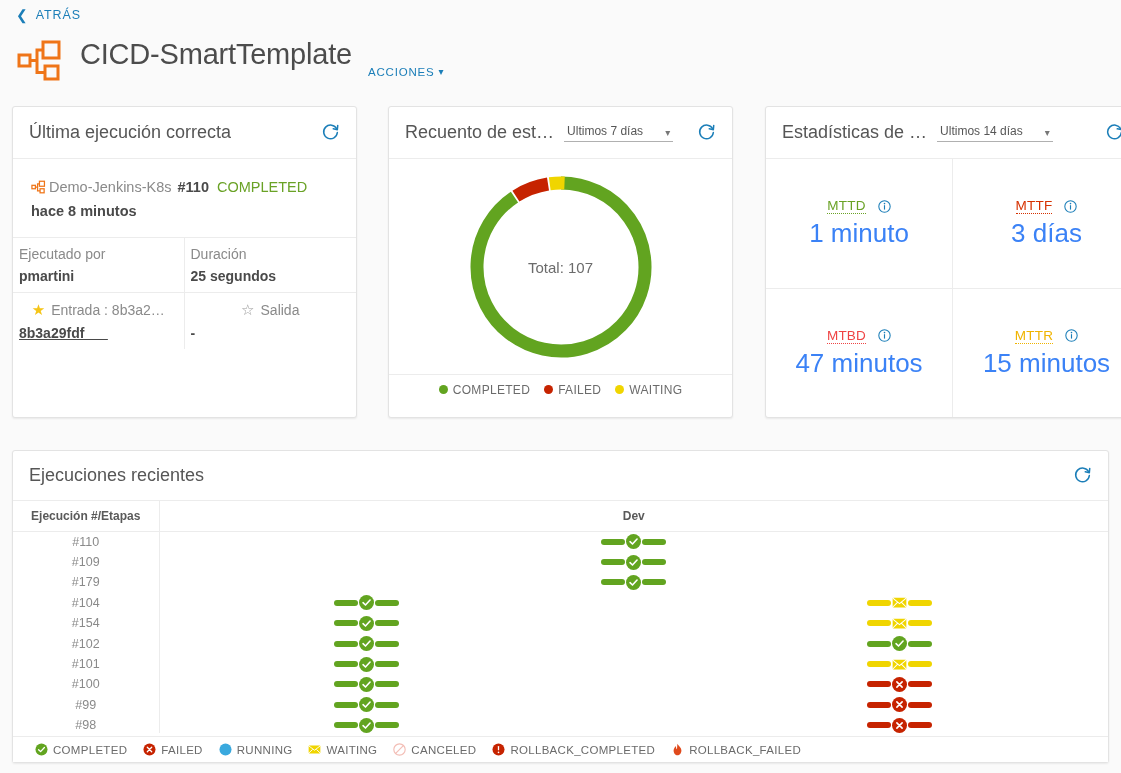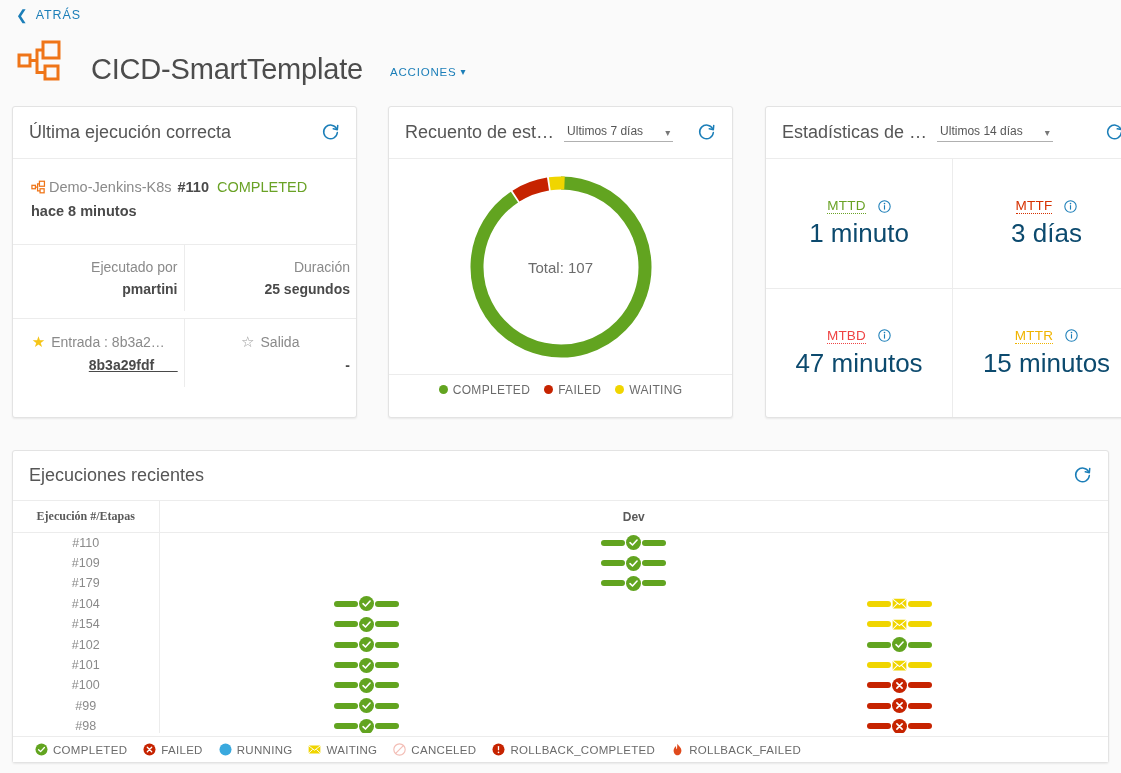--- a/index.html
+++ b/index.html
@@ -25,7 +25,7 @@
   
   .title-row {
     position: absolute; left: 16px; top: 38px;
-    display: flex; align-items: flex-end; gap: 27px;
+    display: flex; align-items: flex-start; gap: 16px;
   }
   .tpl-icon { width: 48px; height: 48px; flex: none; }
   .page-title {

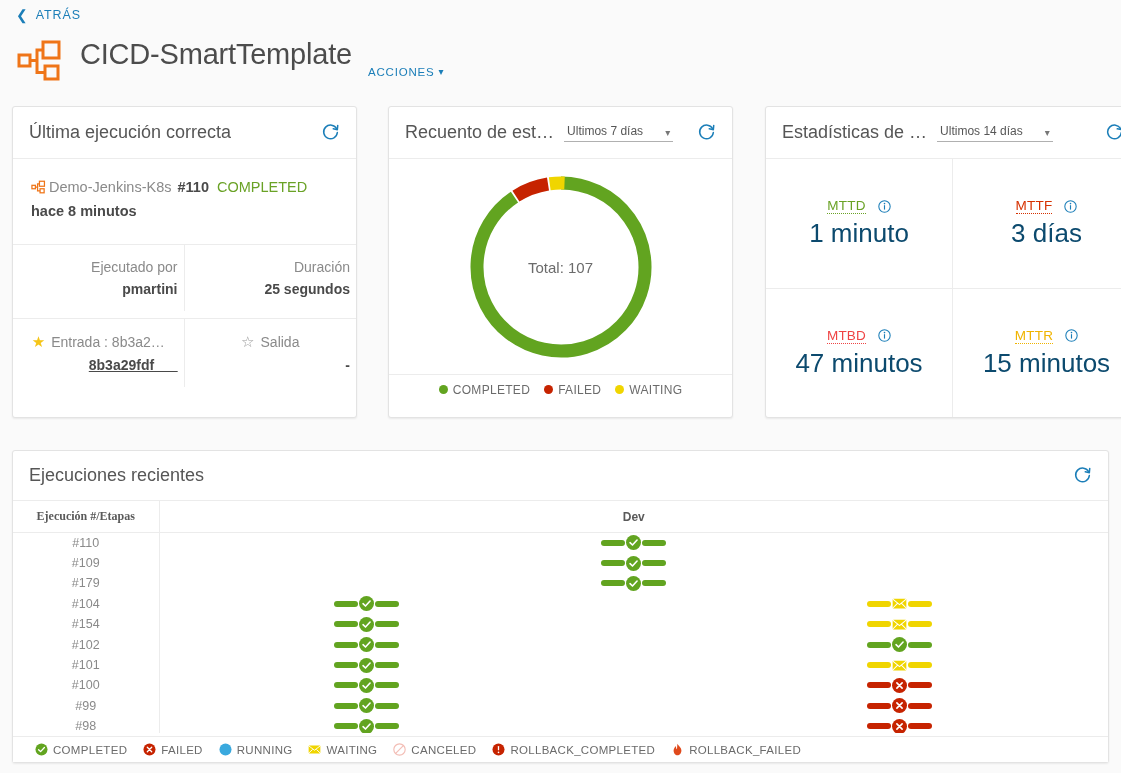--- a/index.html
+++ b/index.html
@@ -137,7 +137,7 @@
     border-bottom: 1px dotted currentColor; cursor: help;
   }
   .info-i { color: #1b7eb8; display: inline-flex; }
-  .stat-val { font-size: 26px; color: #0c4a6e; margin-top: 4px; white-space: nowrap; }
+  .stat-val { font-size: 26px; color: #3b82f6; margin-top: 4px; white-space: nowrap; }
 
   
   #card-recent { left: 12px; top: 450px; width: 1097px; height: 313px; }

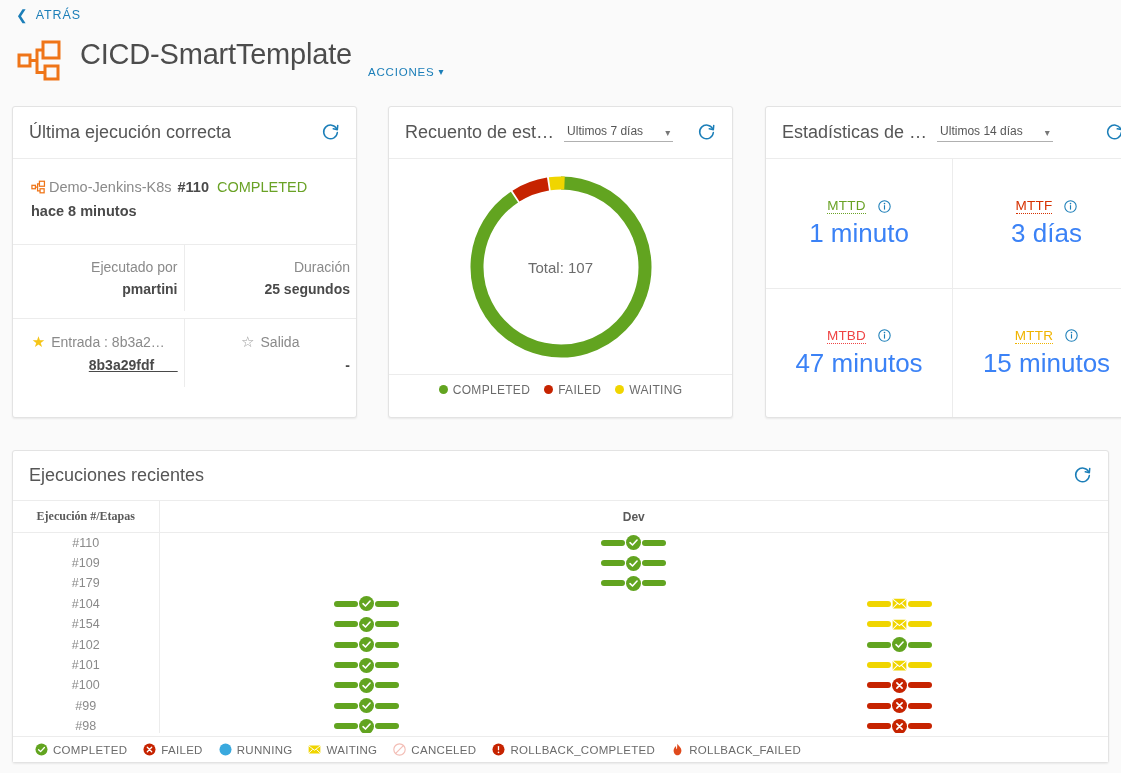--- a/index.html
+++ b/index.html
@@ -83,9 +83,8 @@
     margin: 18px 0 0 0;
   }
   .grid2 .cell {
-    text-align: right; padding: 14px 6px;
+    text-align: left; padding: 8px 6px;
     border-top: 1px solid #ececec;
-    margin-top: 7px;
   }
   .grid2 .cell:nth-child(odd) { border-right: 1px solid #ececec; }
   .cell-label { font-size: 14px; color: #8a8a8a; }

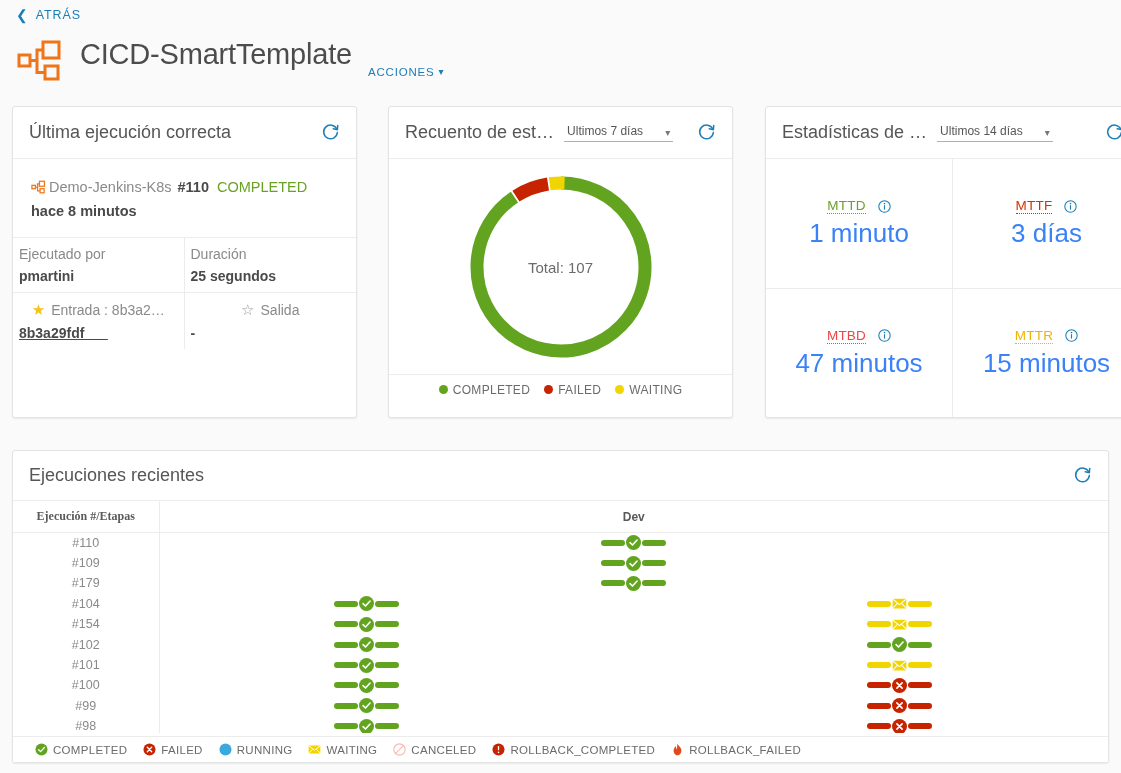--- a/index.html
+++ b/index.html
@@ -151,7 +151,7 @@
     text-align: center;
   }
   .runs-table th.col-run {
-    width: 146px; border-right: 1px solid #ececec; font-family: Liberation Serif, serif;
+    width: 146px; border-right: 1px solid #ececec;
   }
   .runs-table td {
     font-size: 12.5px; color: #8a8a8a; text-align: center;

